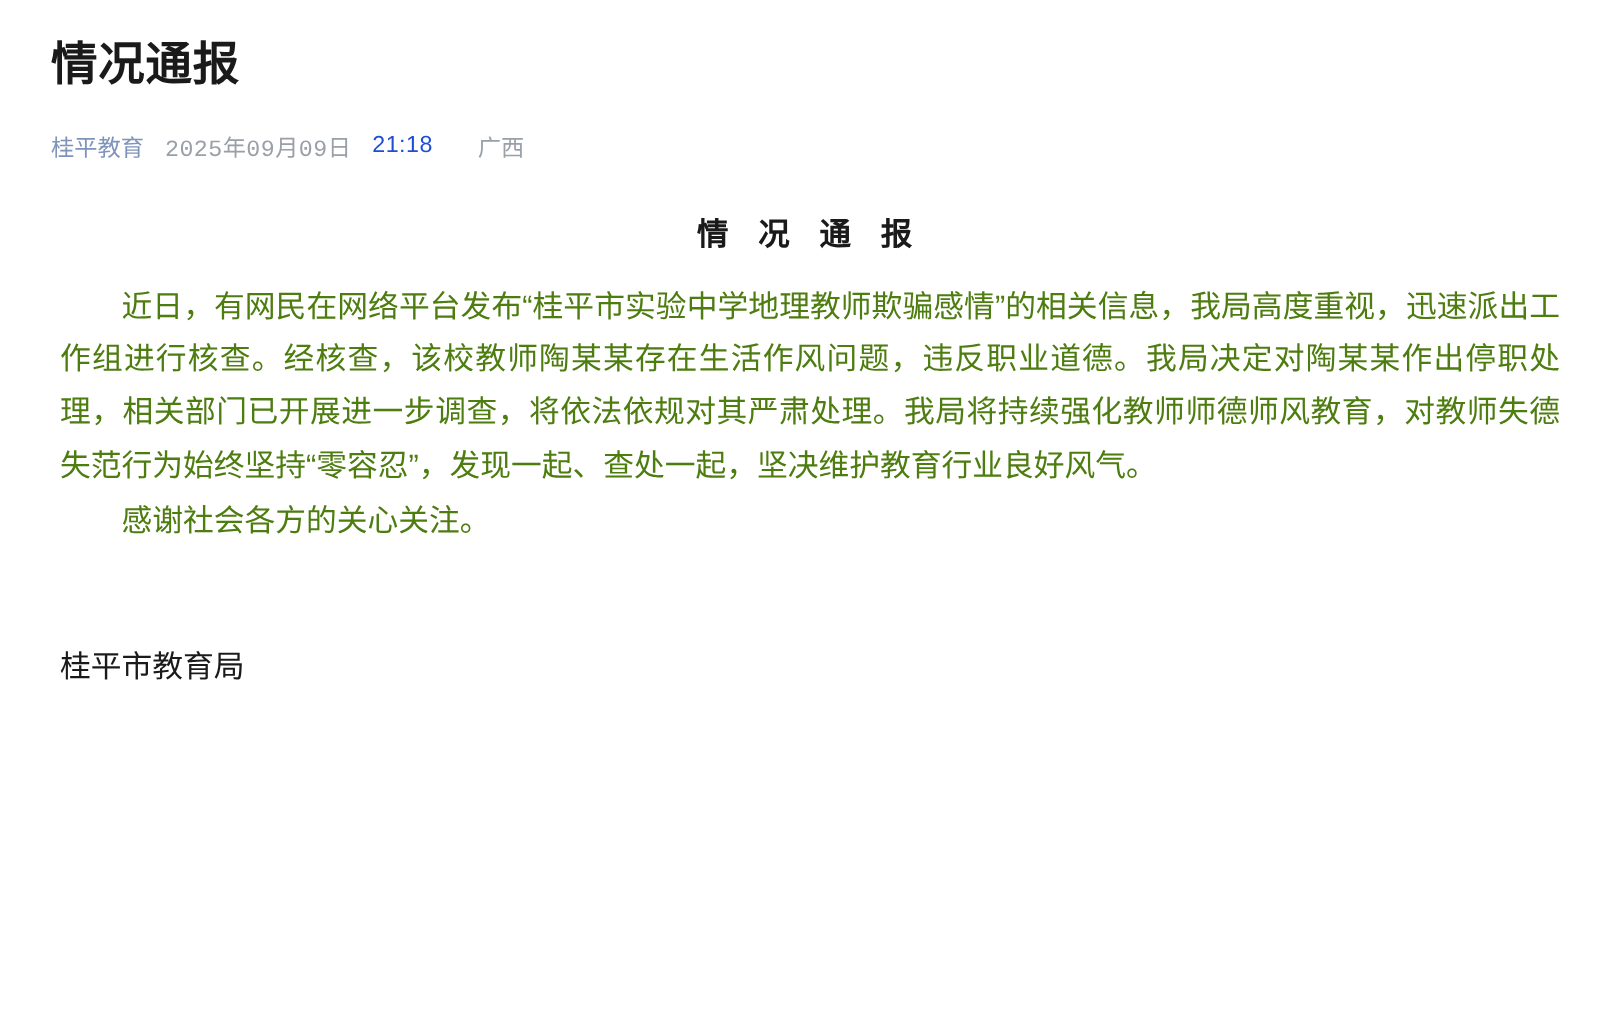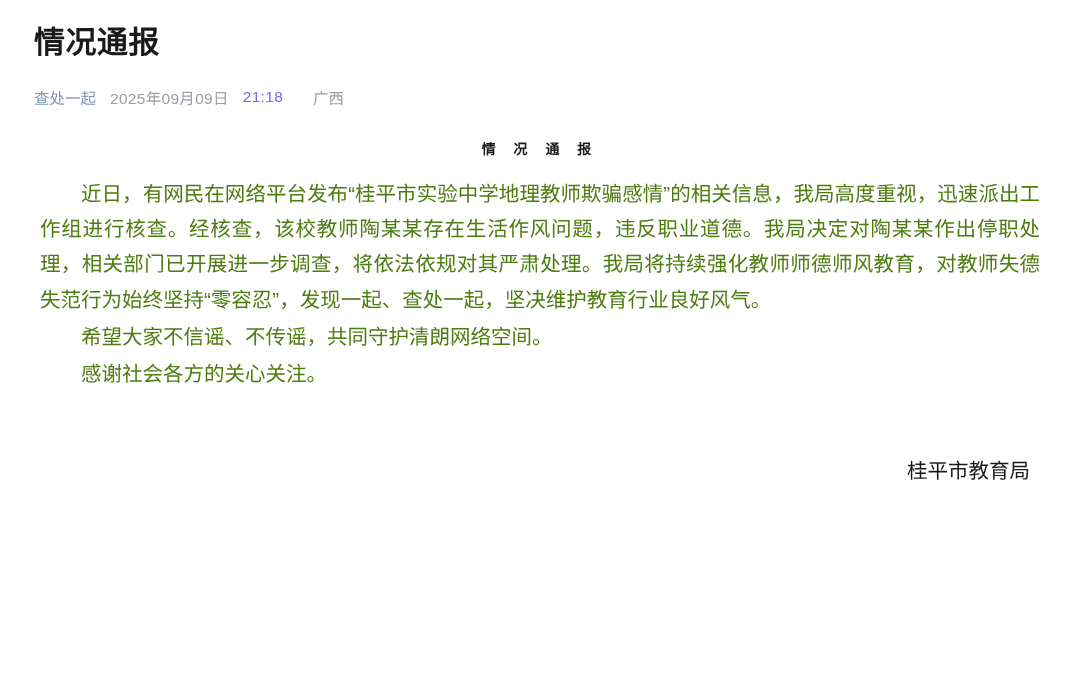--- a/index.html
+++ b/index.html
@@ -91,7 +91,7 @@
   <h1 class="article-title">情况通报</h1>
 
   <div class="meta-row">
-    <span class="meta-author">查处一起</span>
+    <span class="meta-author">桂平教育</span>
     <span class="meta-date">2025年09月09日</span>
     <span class="meta-time">21:18</span>
     <span class="meta-region">广西</span>

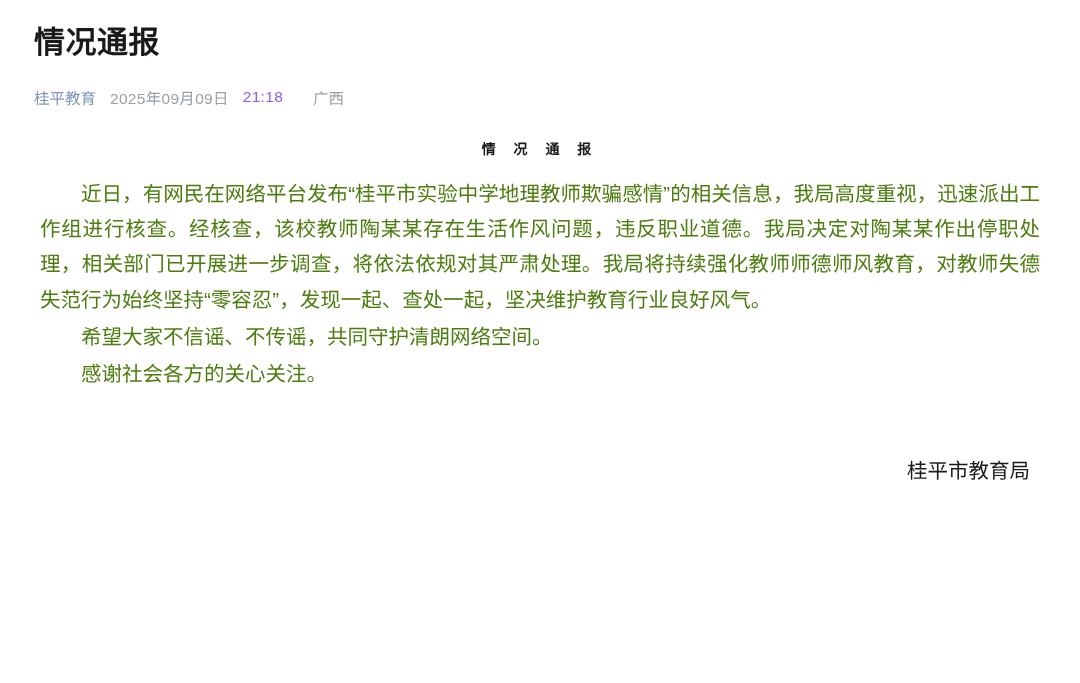--- a/index.html
+++ b/index.html
@@ -43,6 +43,7 @@
   .meta-date {
     color: #9aa0a8;
     letter-spacing: 0.3px;
+    font-family: Liberation Mono, monospace;
   }
   .meta-time {
     color: #8b5cf6;

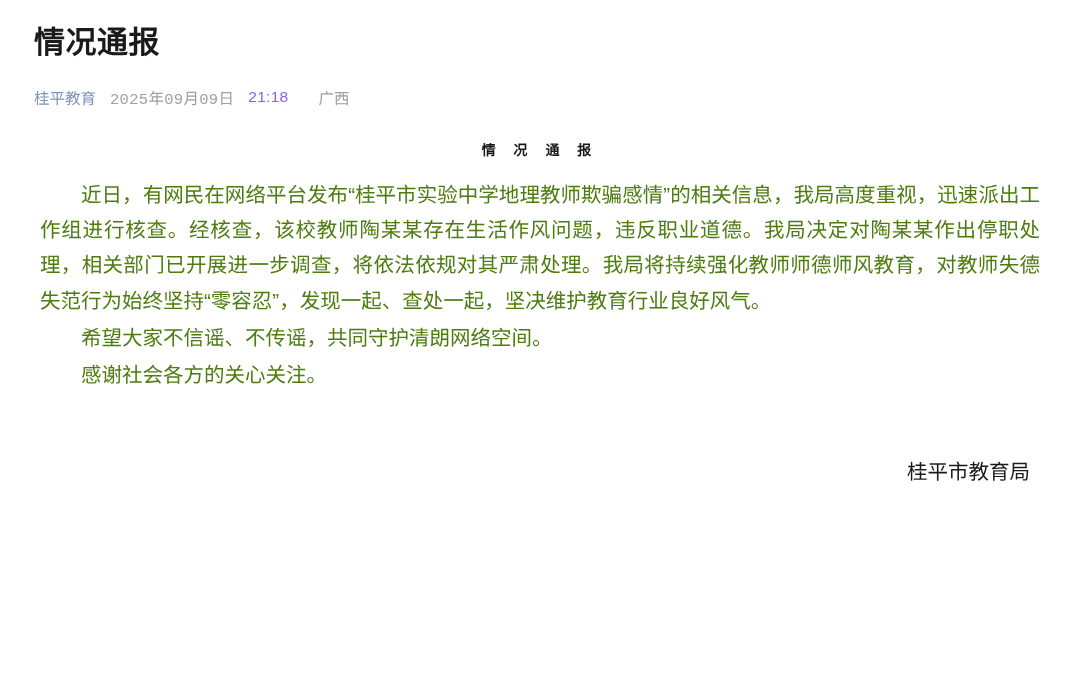--- a/index.html
+++ b/index.html
@@ -46,7 +46,7 @@
     font-family: Liberation Mono, monospace;
   }
   .meta-time {
-    color: #8b5cf6;
+    color: #1d4ed8;
     letter-spacing: 0.3px;
   }
   .meta-region {

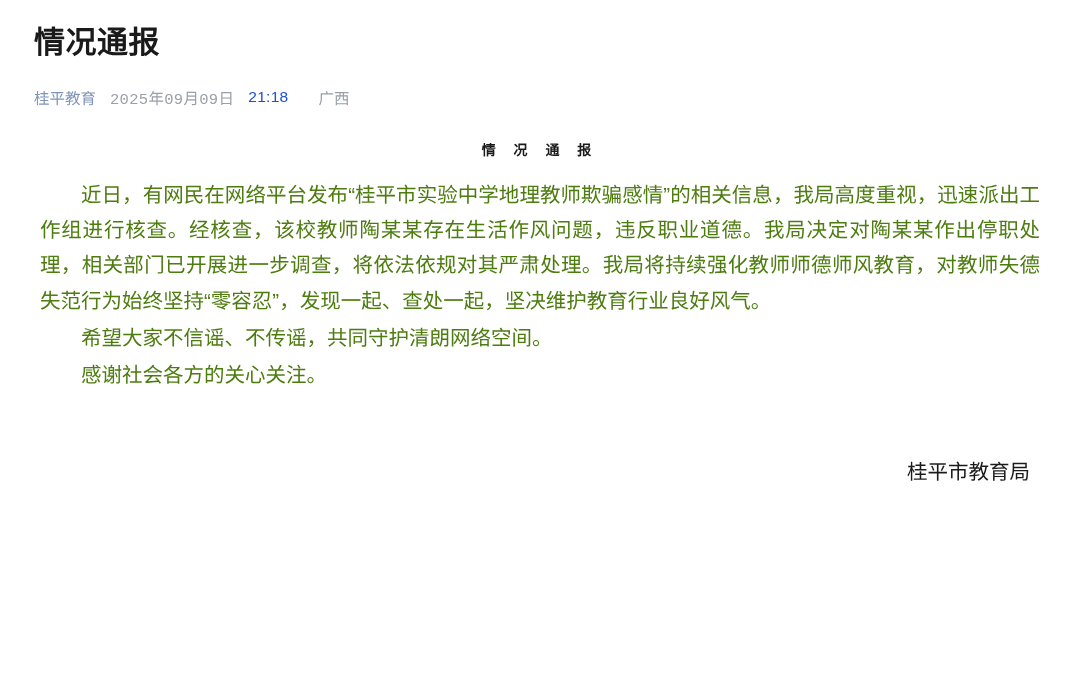--- a/index.html
+++ b/index.html
@@ -58,7 +58,7 @@
   }
   .doc-heading {
     text-align: center;
-    font-size: 14px;
+    font-size: 21px;
     font-weight: bold;
     letter-spacing: 7px;
     color: #1a1a1a;

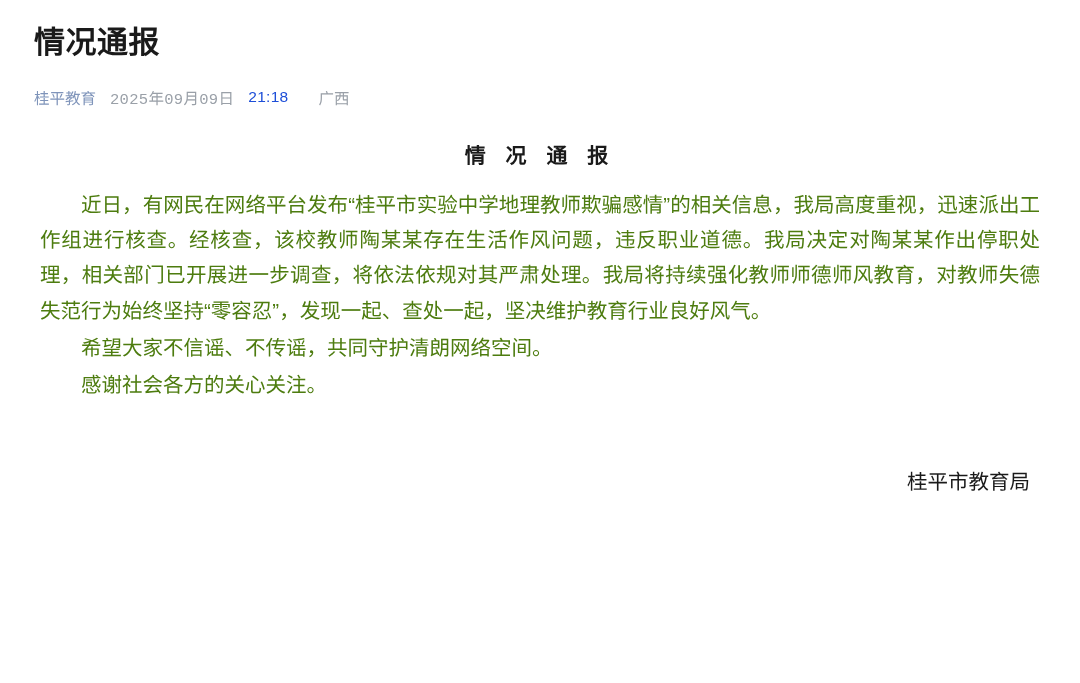--- a/index.html
+++ b/index.html
@@ -103,7 +103,6 @@
     <div class="doc-heading">情 况 通 报</div>
 
     <p class="para">近日，有网民在网络平台发布“桂平市实验中学地理教师欺骗感情”的相关信息，我局高度重视，迅速派出工作组进行核查。经核查，该校教师陶某某存在生活作风问题，违反职业道德。我局决定对陶某某作出停职处理，相关部门已开展进一步调查，将依法依规对其严肃处理。我局将持续强化教师师德师风教育，对教师失德失范行为始终坚持“零容忍”，发现一起、查处一起，坚决维护教育行业良好风气。</p>
-    <p class="para">希望大家不信谣、不传谣，共同守护清朗网络空间。</p>
     <p class="para">感谢社会各方的关心关注。</p>
 
     <div class="signature">

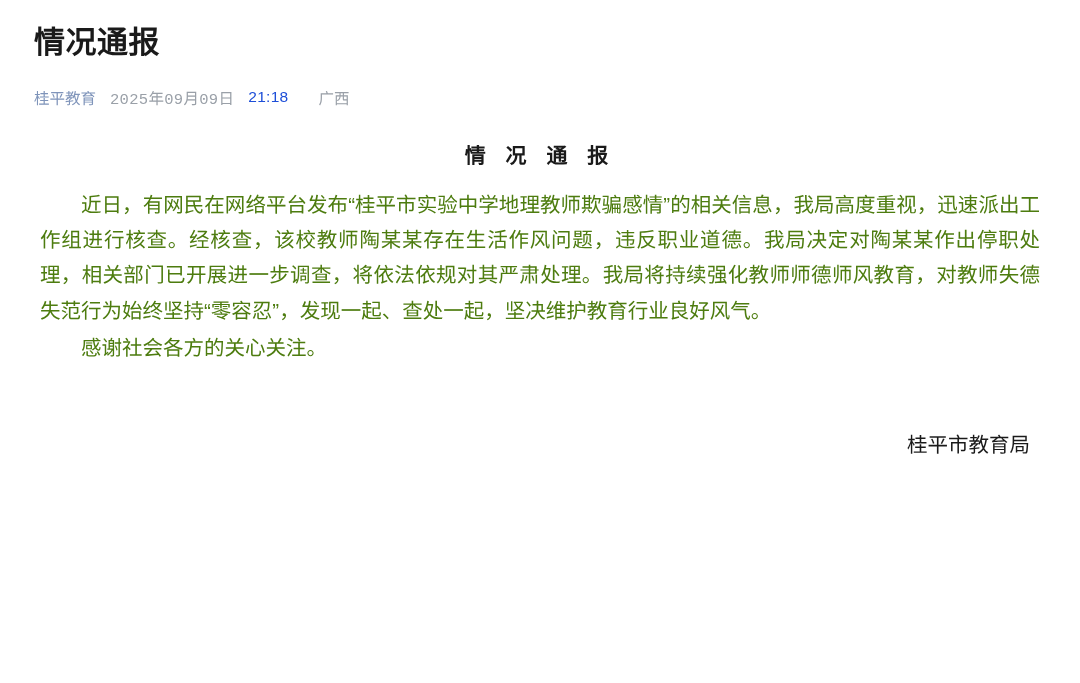--- a/index.html
+++ b/index.html
@@ -75,7 +75,6 @@
   }
   .signature {
     margin-top: 62px;
-    text-align: right;
     padding-right: 10px;
   }
   .sign-line {

